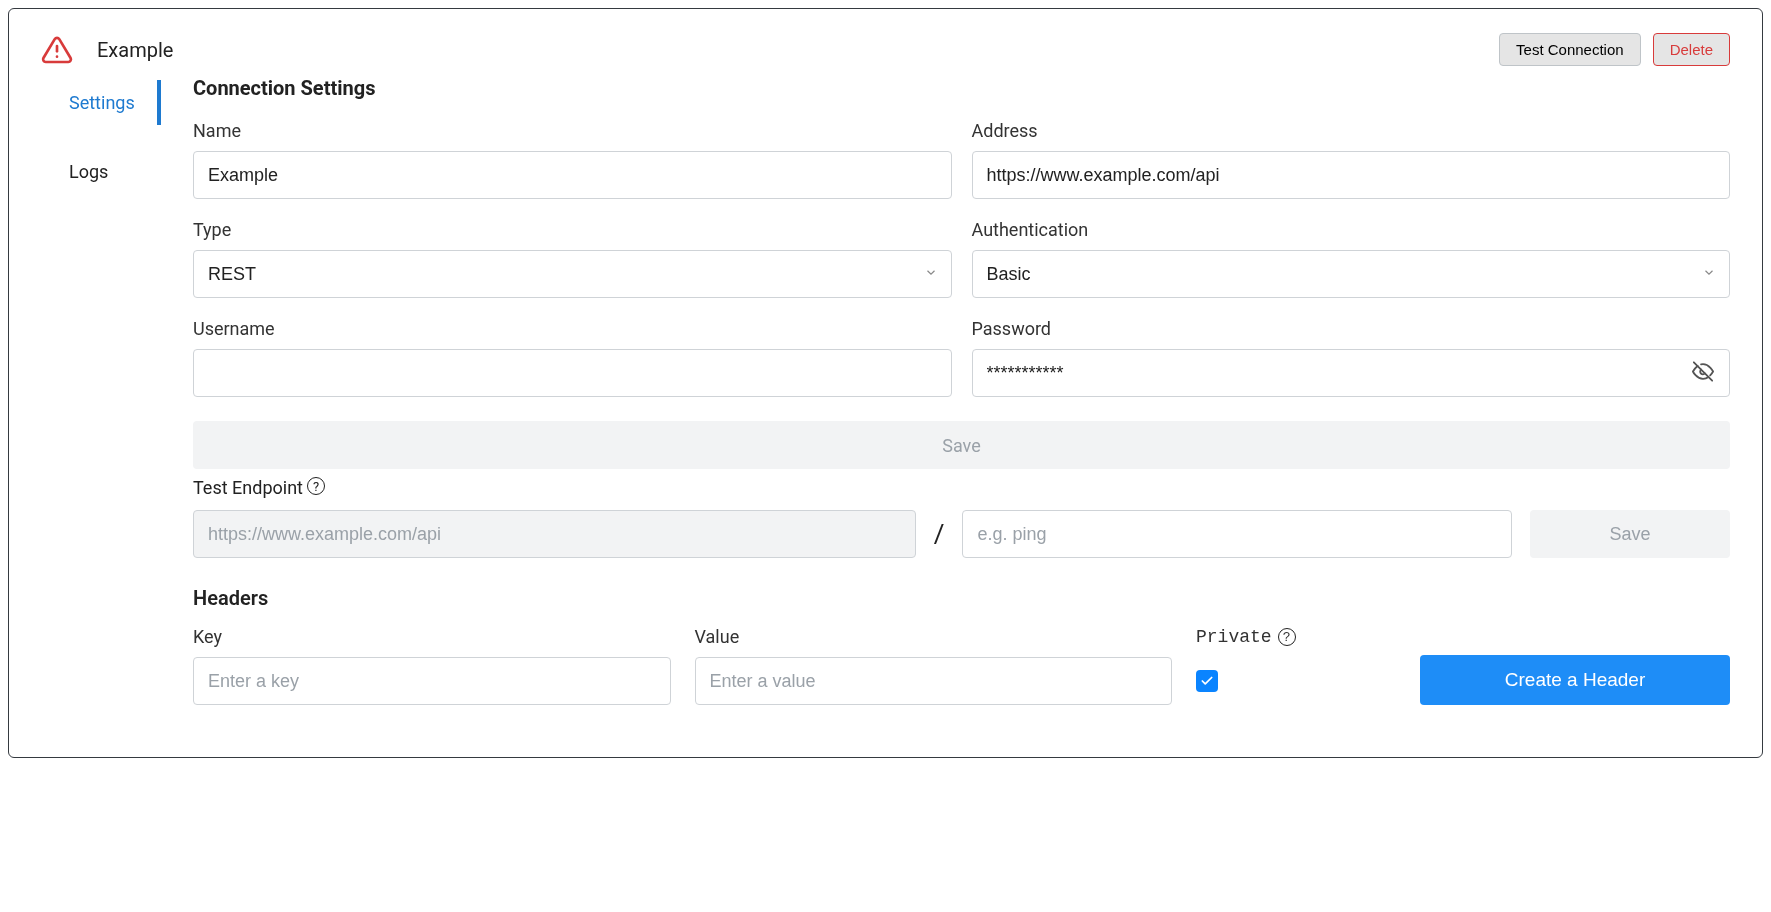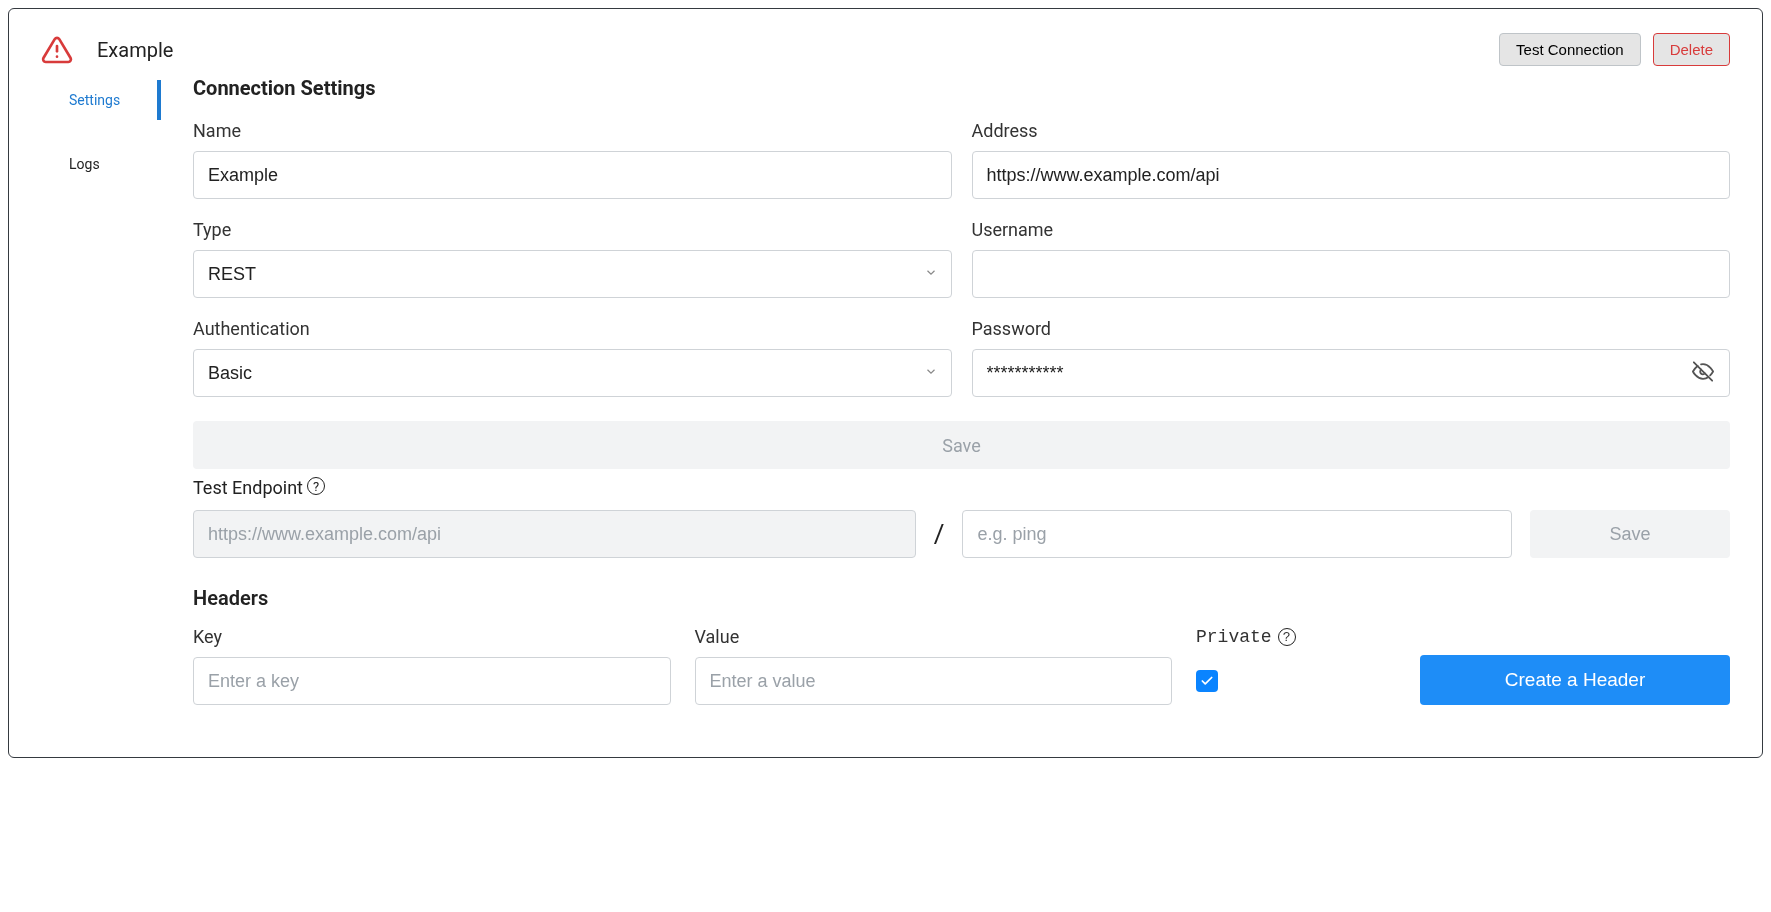--- a/index.html
+++ b/index.html
@@ -54,7 +54,7 @@
     padding-top: 6px;
   }
   .side-tab {
-    font-size: 14px;
+    font-size: 18px;
     padding: 12px 0 12px 28px;
     cursor: pointer;
     color: #222;

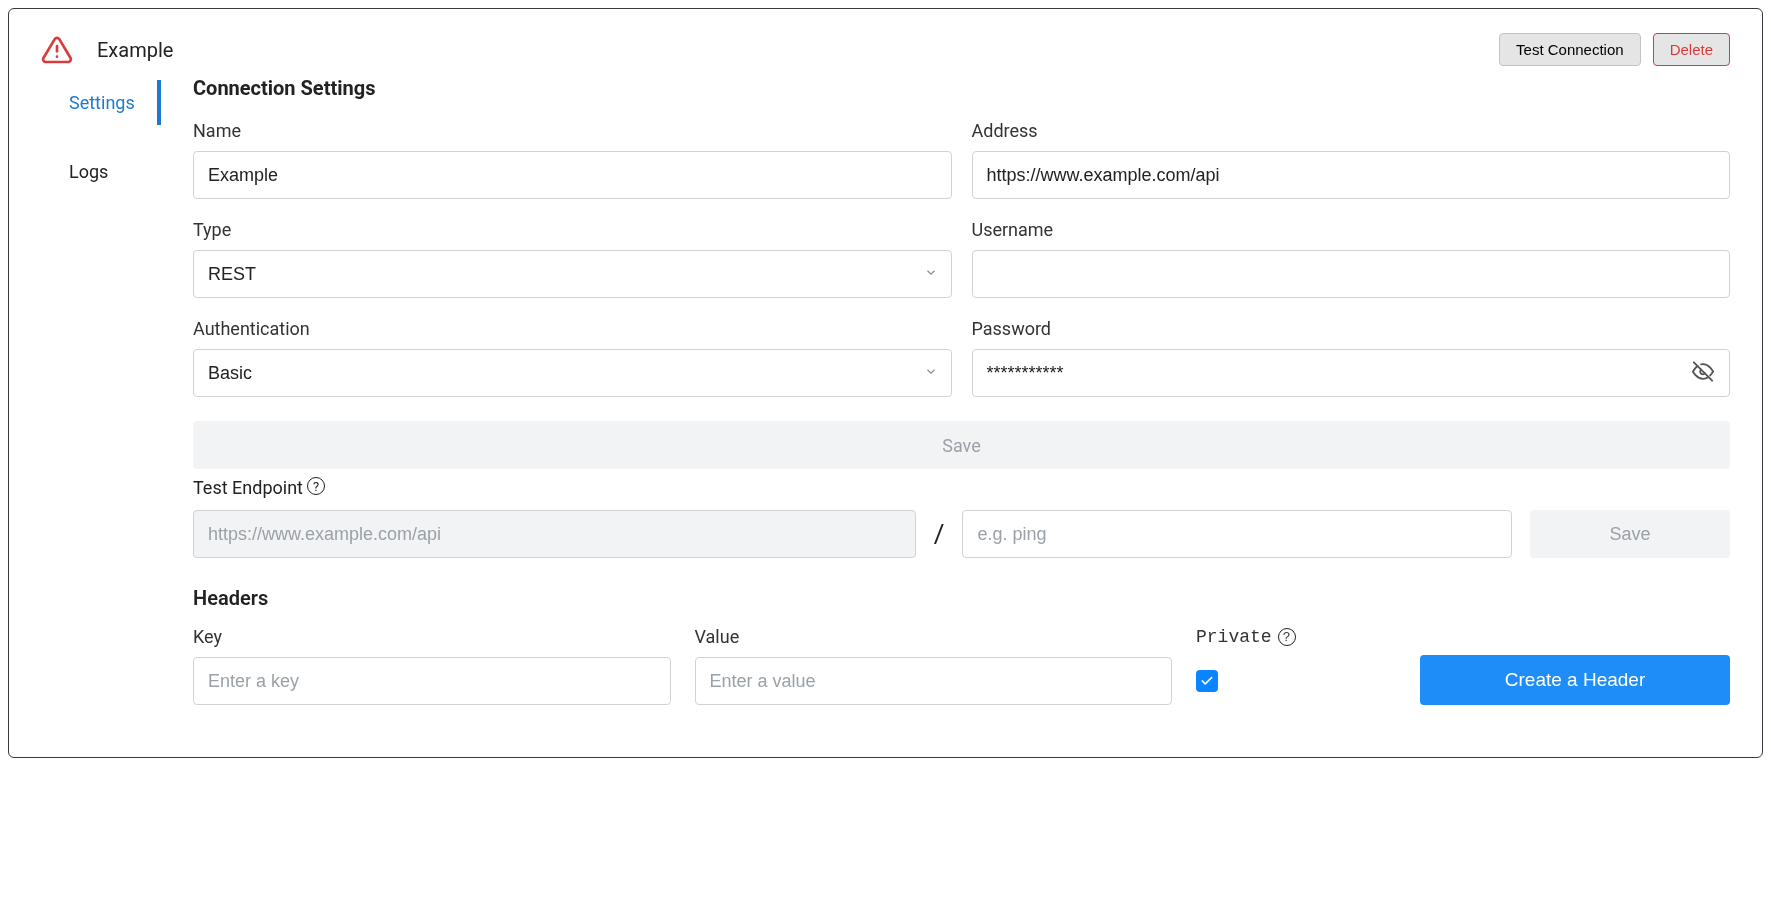--- a/index.html
+++ b/index.html
@@ -277,10 +277,6 @@
           </div>
         </div>
         <div class="form-field">
-          <label class="field-label">Username</label>
-          <input class="text-input" type="text" value="" style="">
-        </div>
-        <div class="form-field">
           <label class="field-label">Authentication</label>
           <div class="select-wrap">
             <input class="text-input select-input" readonly="" value="Basic" style="">
@@ -290,6 +286,10 @@
                 </svg>
             </span>
           </div>
+        </div>
+        <div class="form-field">
+          <label class="field-label">Username</label>
+          <input class="text-input" type="text" value="" style="">
         </div>
         <div class="form-field">
           <label class="field-label">Password</label>

